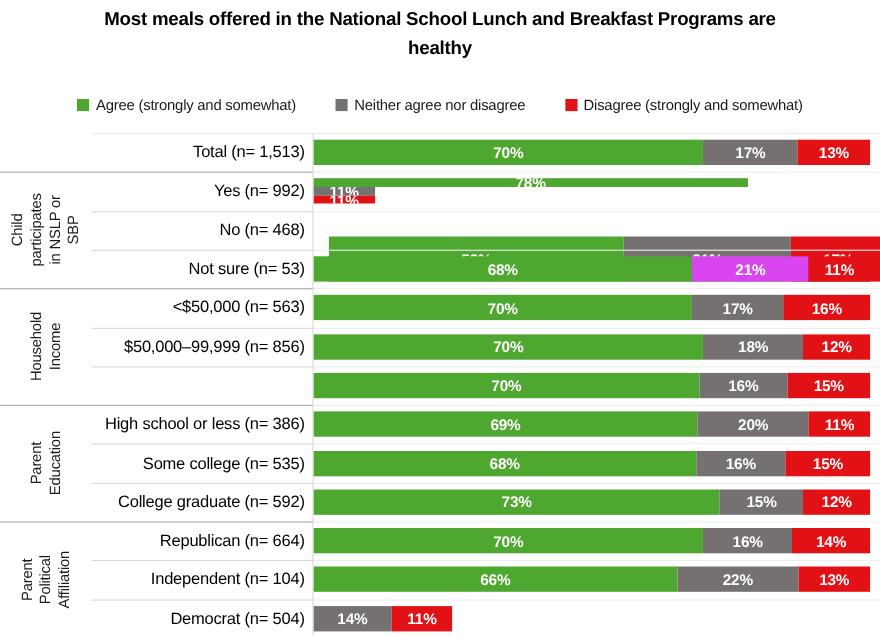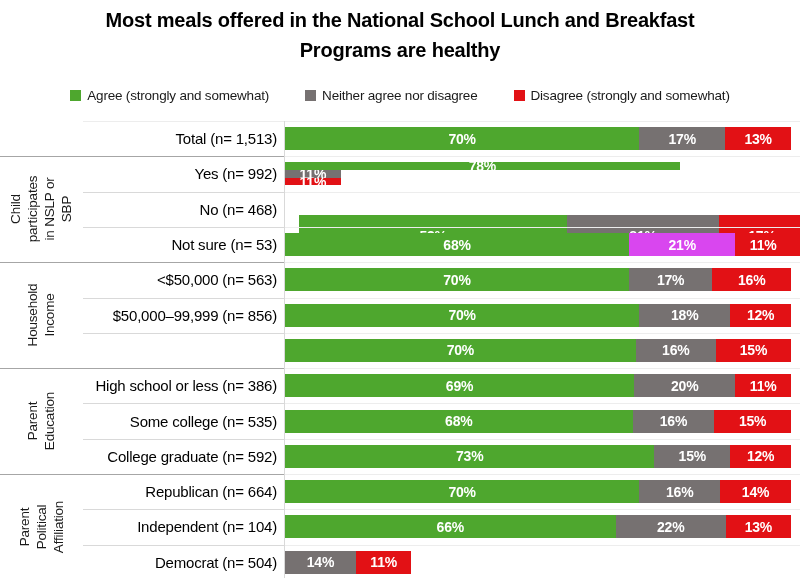--- a/index.html
+++ b/index.html
@@ -12,7 +12,7 @@
 
   .title {
     position: absolute; top: 5px; left: 80px; width: 640px;
-    text-align: center; font-weight: bold; font-size: 20px;
+    text-align: center; font-weight: bold; font-size: 17px;
     line-height: 1.5; color: #000; letter-spacing: -0.2px;
   }
 

